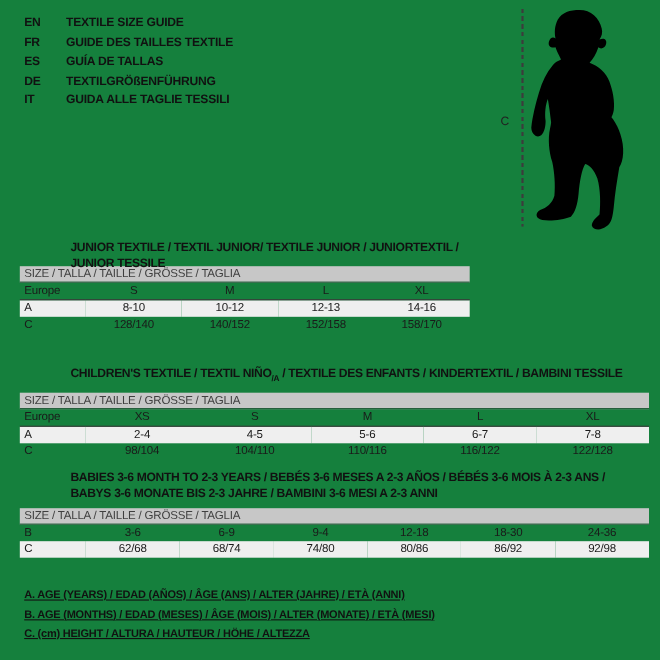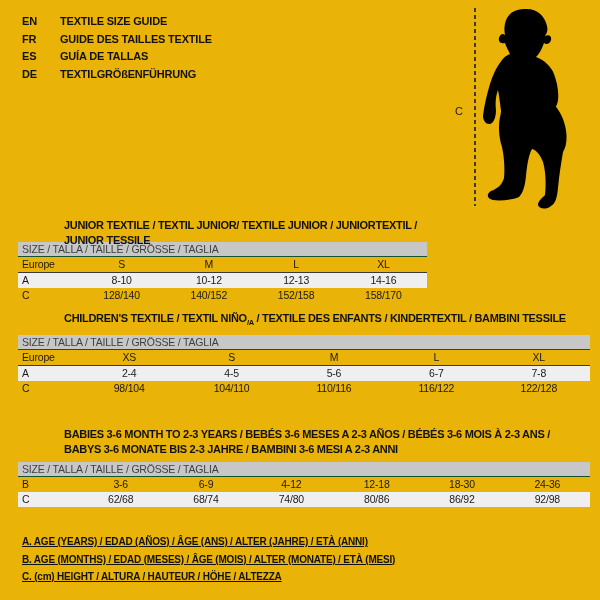--- a/index.html
+++ b/index.html
@@ -4,7 +4,7 @@
 <style>
   html,body{margin:0;padding:0;background:#fff;}
   .page{
-    position:relative;width:600px;height:600px;background:#eab308;overflow:hidden;
+    position:relative;width:600px;height:600px;background:#15803d;overflow:hidden;
     font-family:"Liberation Sans",sans-serif;color:#111;
   }
   

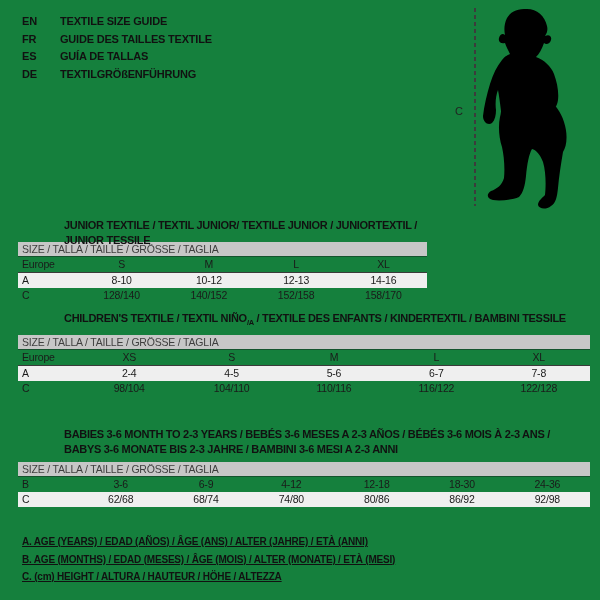--- a/index.html
+++ b/index.html
@@ -62,6 +62,10 @@
       <div class="lang-row">
         <span class="lang-code">DE</span>
         <span class="lang-title">TEXTILGRÖßENFÜHRUNG</span>
+      </div>
+      <div class="lang-row">
+        <span class="lang-code">IT</span>
+        <span class="lang-title">GUIDA ALLE TAGLIE TESSILI</span>
       </div>
     </div>
 

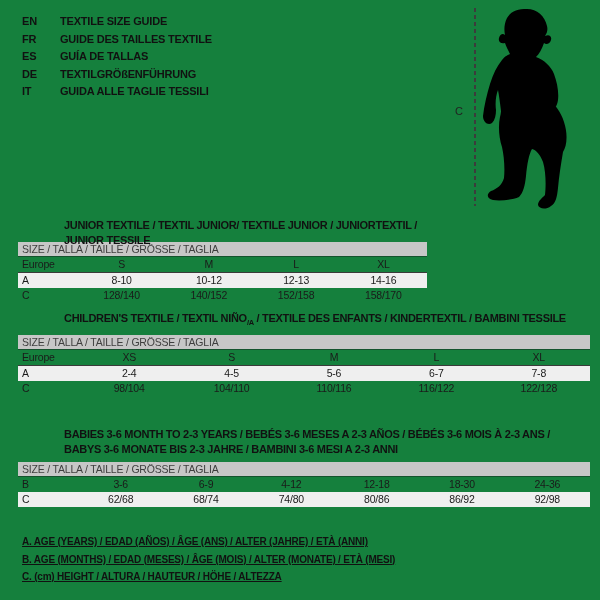--- a/index.html
+++ b/index.html
@@ -20,7 +20,7 @@
   
   .tbl{position:absolute;left:18px;}
   .t1{top:218px;width:409px;}
-  .t2{top:311px;width:572px;}
+  .t2{top:333px;width:572px;}
   .t3{top:427px;width:572px;}
   .tbl-title{font-size:11px;font-weight:bold;letter-spacing:-0.3px;padding-left:4px;
     line-height:15px;margin-left:42px;}

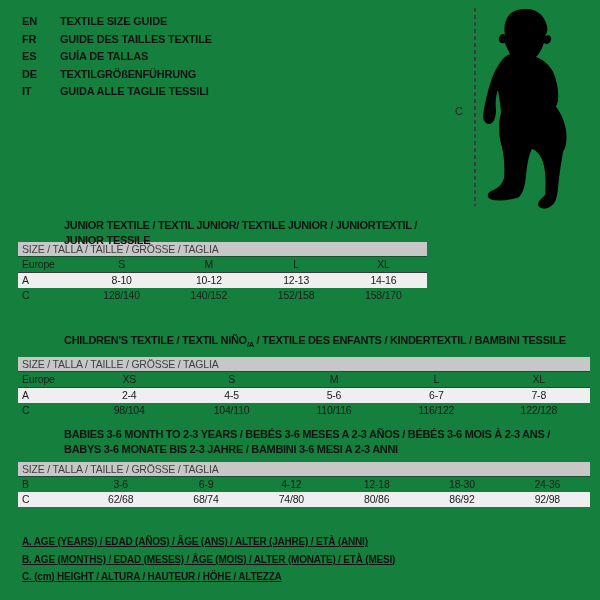--- a/index.html
+++ b/index.html
@@ -215,7 +215,7 @@
               <td class="lbl">B</td>
               <td>3-6</td>
               <td>6-9</td>
-              <td>4-12</td>
+              <td>9-4</td>
               <td>12-18</td>
               <td>18-30</td>
               <td>24-36</td>

